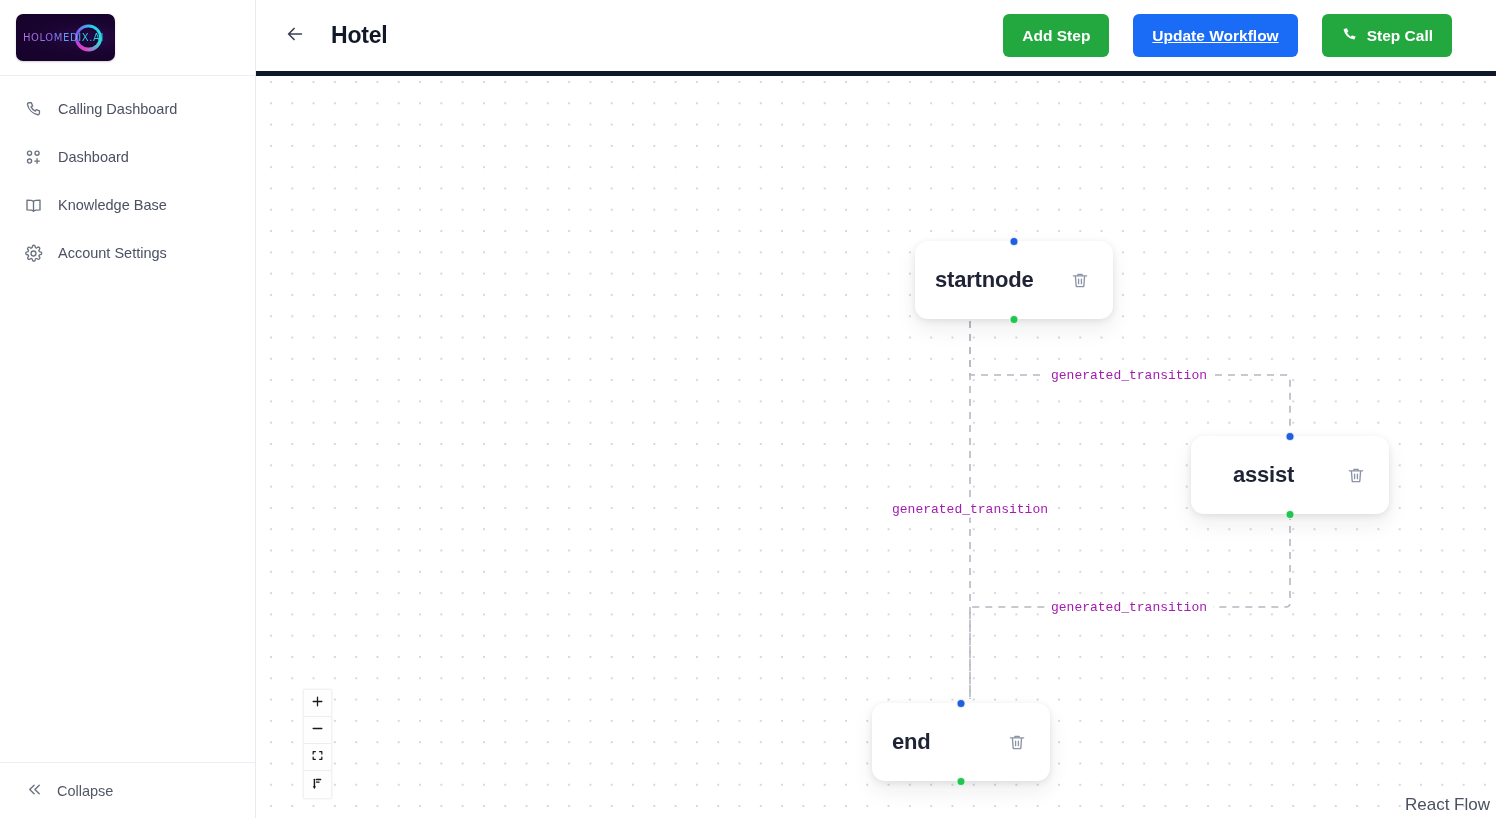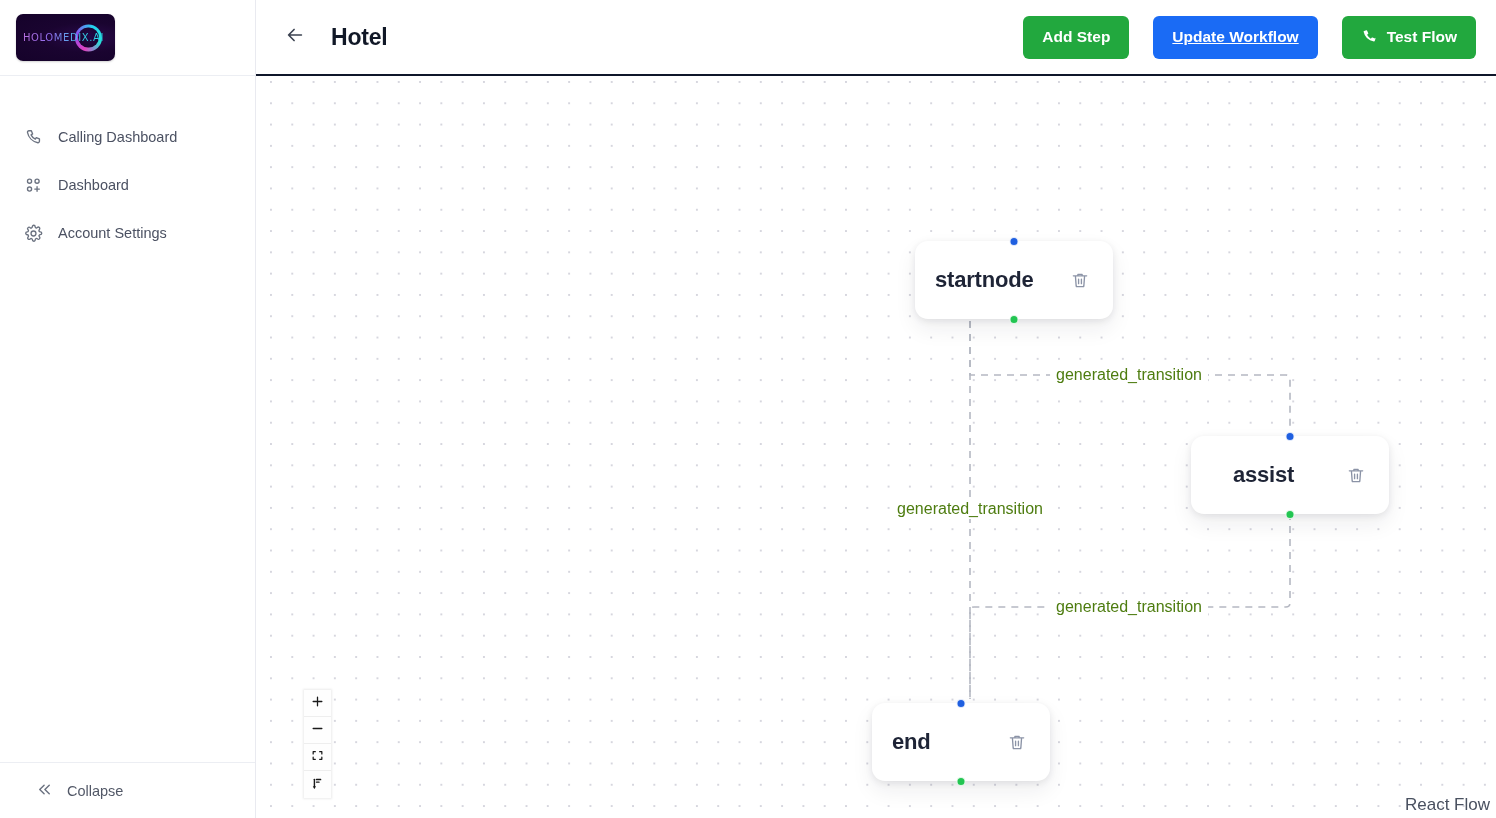--- a/index.html
+++ b/index.html
@@ -19,7 +19,6 @@
     display: flex; flex-direction: column;
     flex: 0 0 256px;
     position: relative;
-    gap: 28px;
   }
   .logo-wrap {
     height: 76px;

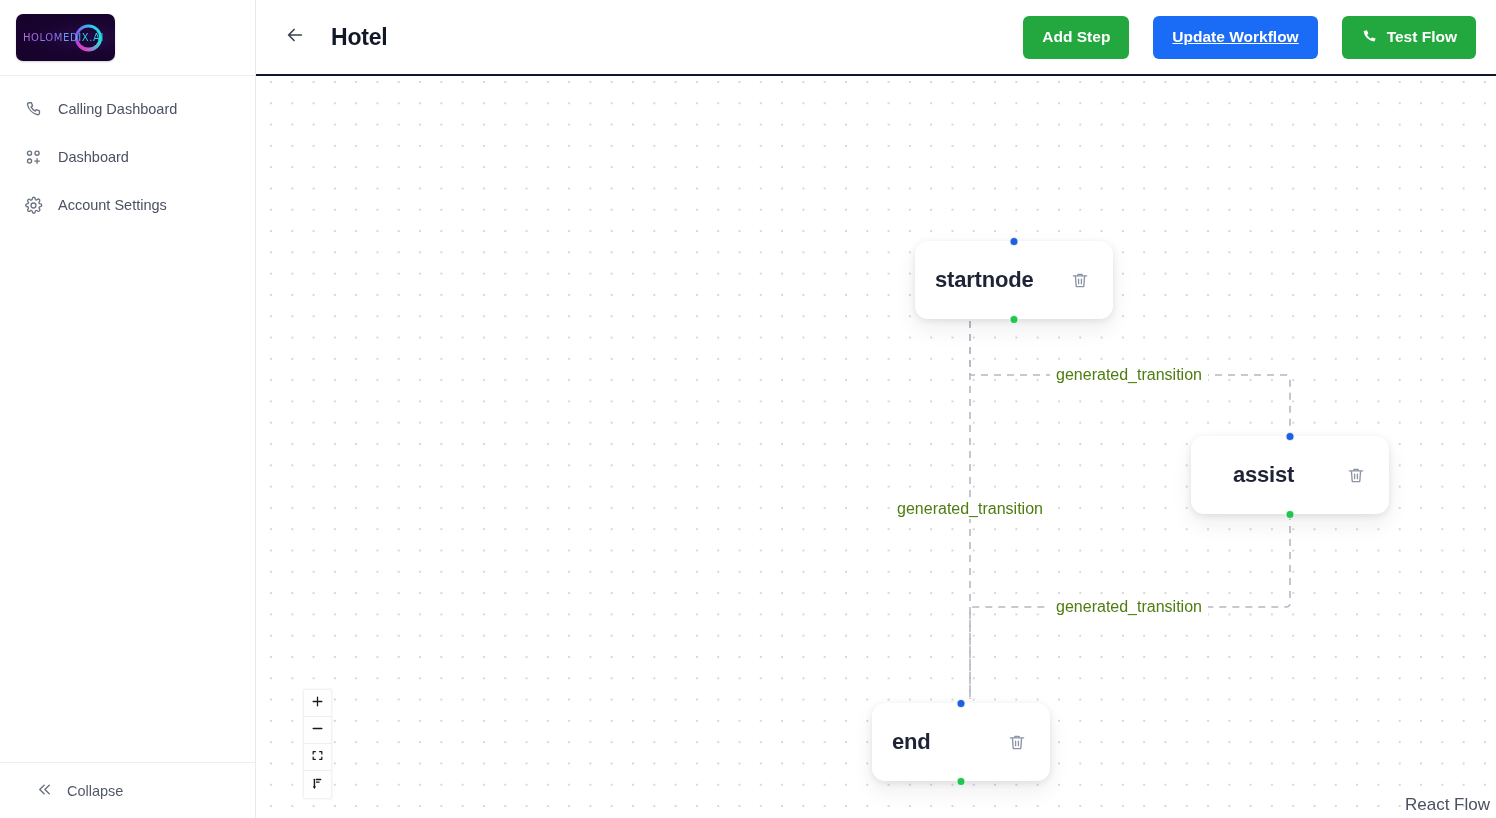--- a/index.html
+++ b/index.html
@@ -84,9 +84,9 @@
   .topbar {
     height: 76px; flex: 0 0 76px;
     background: #fff;
-    border-bottom: 2px solid #0f172a;
+    border-bottom: 5px solid #0f172a;
     display: flex; align-items: center;
-    padding: 0 20px 0 24px;
+    padding: 0 44px 0 24px;
     gap: 12px;
   }
   .back-btn {

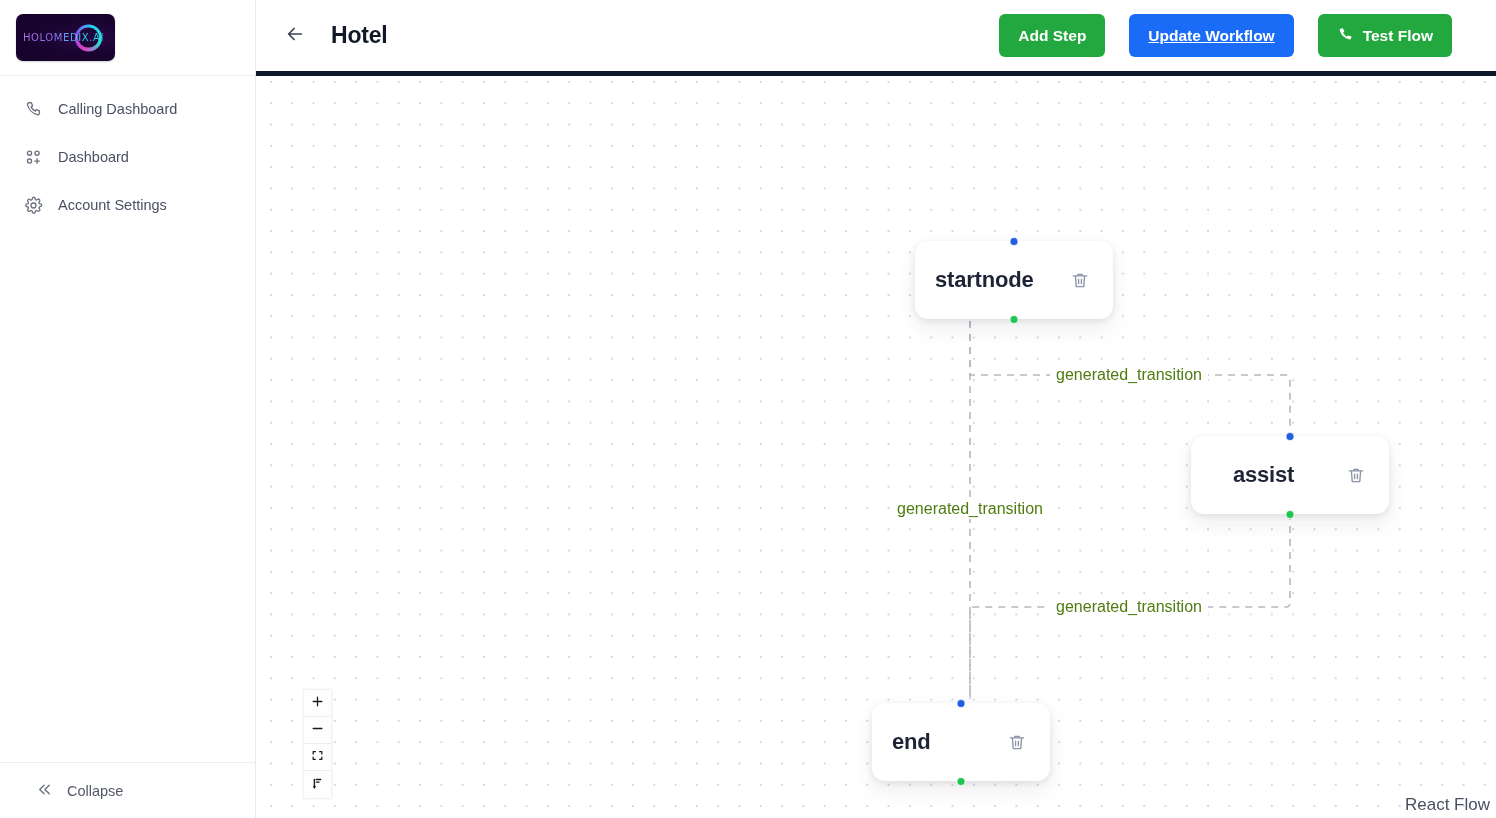--- a/index.html
+++ b/index.html
@@ -267,7 +267,7 @@
             <path d="M19.8 16.3l-3.6-1.5a1 1 0 0 0-1.2.3l-1.1 1.4a13.5 13.5 0 0 1-5.4-5.4l1.4-1.1a1 1 0 0 0 .3-1.2L8.7 5.2a1 1 0 0 0-1.2-.6l-3 .9a1.2 1.2 0 0 0-.8 1.3A17.3 17.3 0 0 0 18.2 20.3a1.2 1.2 0 0 0 1.3-.8l.9-3a1 1 0 0 0-.6-1.2z"></path>
           </svg>
         </span>
-        <span>Test Flow</span>
+        <span>Step Call</span>
       </button>
     </header>
 

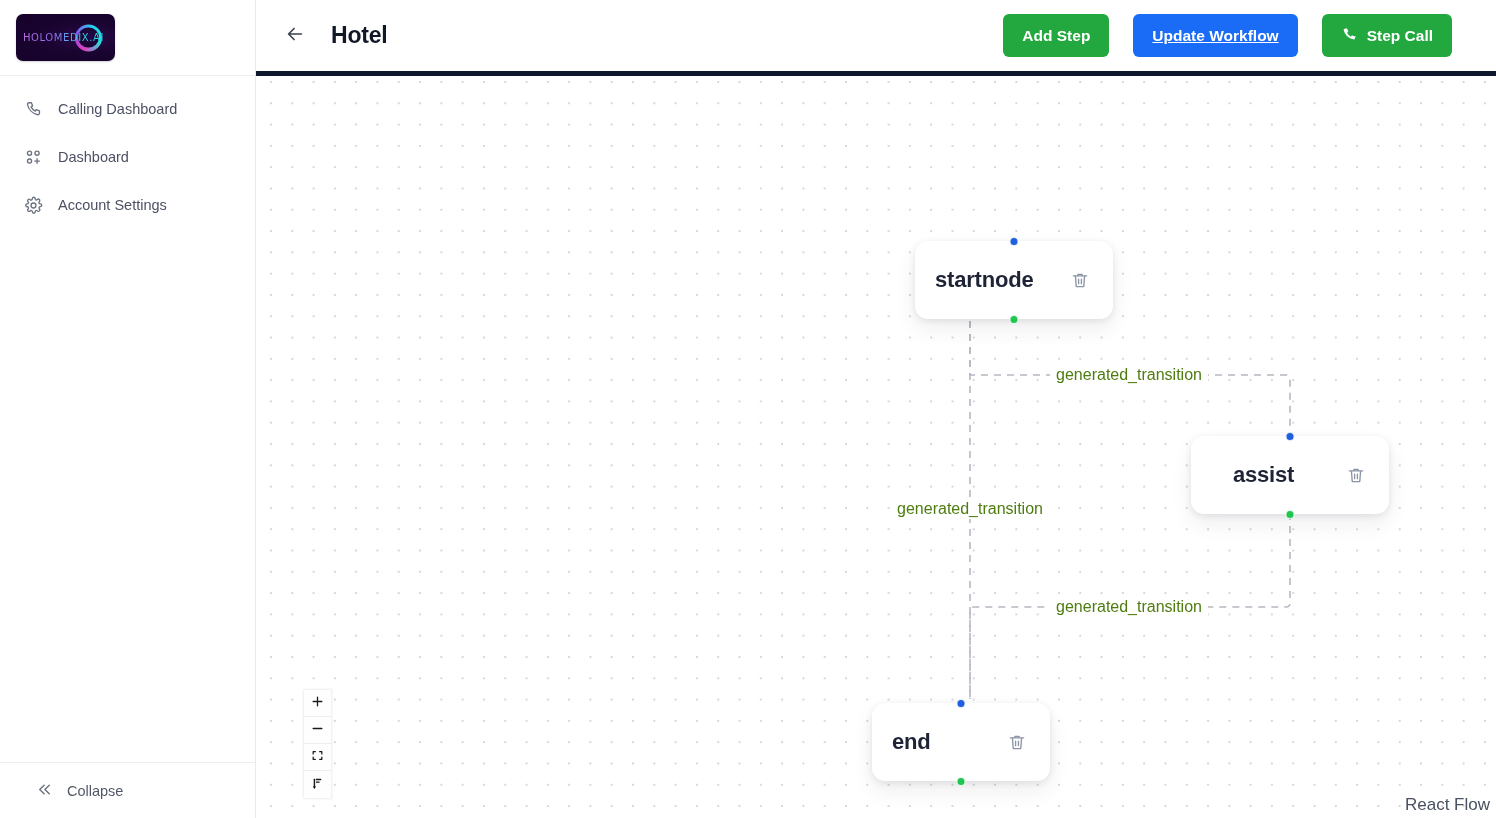--- a/index.html
+++ b/index.html
@@ -218,6 +218,15 @@
       </div>
 
 
+      <div class="nav-item">
+        <span class="nav-ico">
+          <svg width="19" height="19" viewBox="0 0 24 24" fill="none" stroke="#6b7280" stroke-width="1.7" stroke-linecap="round" stroke-linejoin="round">
+            <path d="M12 6.8C10.6 5.6 8.7 5.2 3.8 5.2v12.4c4.9 0 6.8.4 8.2 1.6 1.4-1.2 3.3-1.6 8.2-1.6V5.2c-4.9 0-6.8.4-8.2 1.6z"></path>
+            <path d="M12 6.8v12.4"></path>
+          </svg>
+        </span>
+        <span>Knowledge Base</span>
+      </div>
 
       <div class="nav-item">
         <span class="nav-ico">

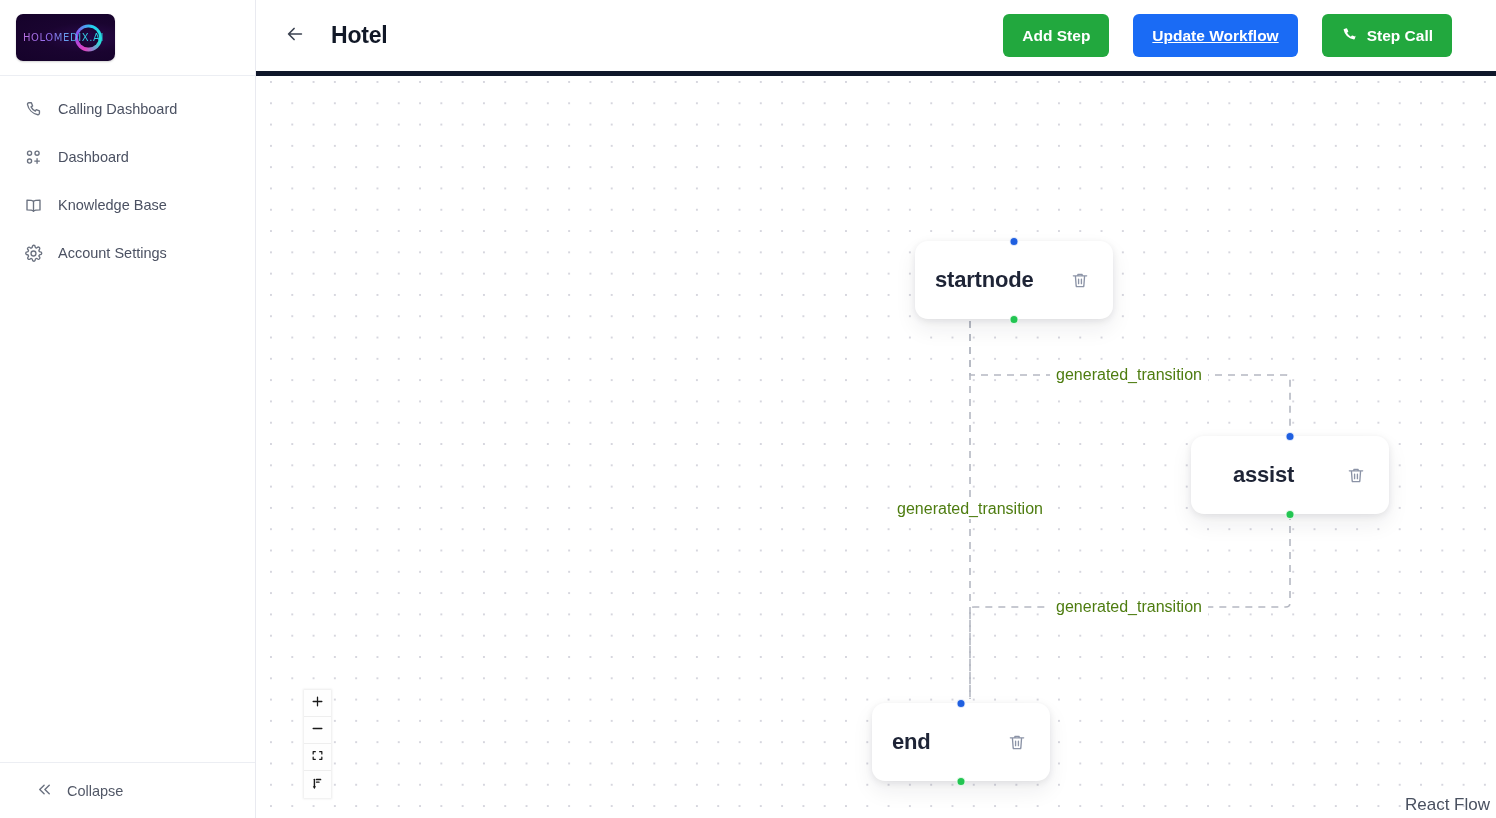--- a/index.html
+++ b/index.html
@@ -152,12 +152,12 @@
 
   .edge-label {
     position: absolute;
-    font-size: 16px; color: #4d7c0f;
+    font-size: 13px; color: #a21caf;
     background: #ffffff;
     padding: 1px 6px;
     white-space: nowrap;
     transform: translate(-50%, -50%);
-    font-family: Liberation Sans, sans-serif;
+    font-family: Liberation Mono, monospace;
   }
 
   

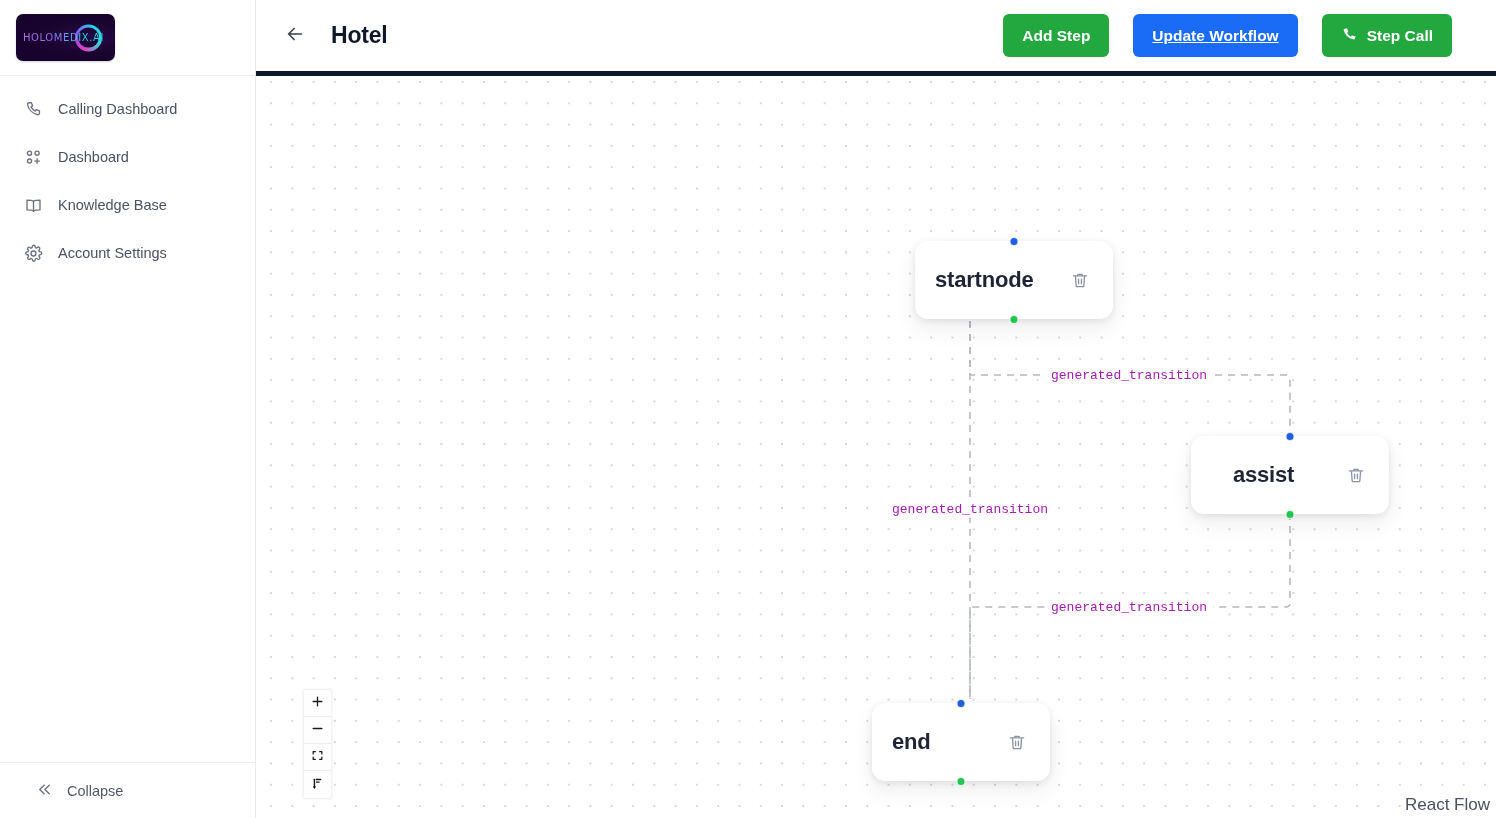--- a/index.html
+++ b/index.html
@@ -74,7 +74,7 @@
     border-top: 1px solid #eceef3;
     height: 56px;
     display: flex; align-items: center; gap: 13px;
-    padding: 0 35px;
+    padding: 0 25px;
     color: #525867; font-size: 14.5px; cursor: pointer;
     margin-top: auto;
   }

